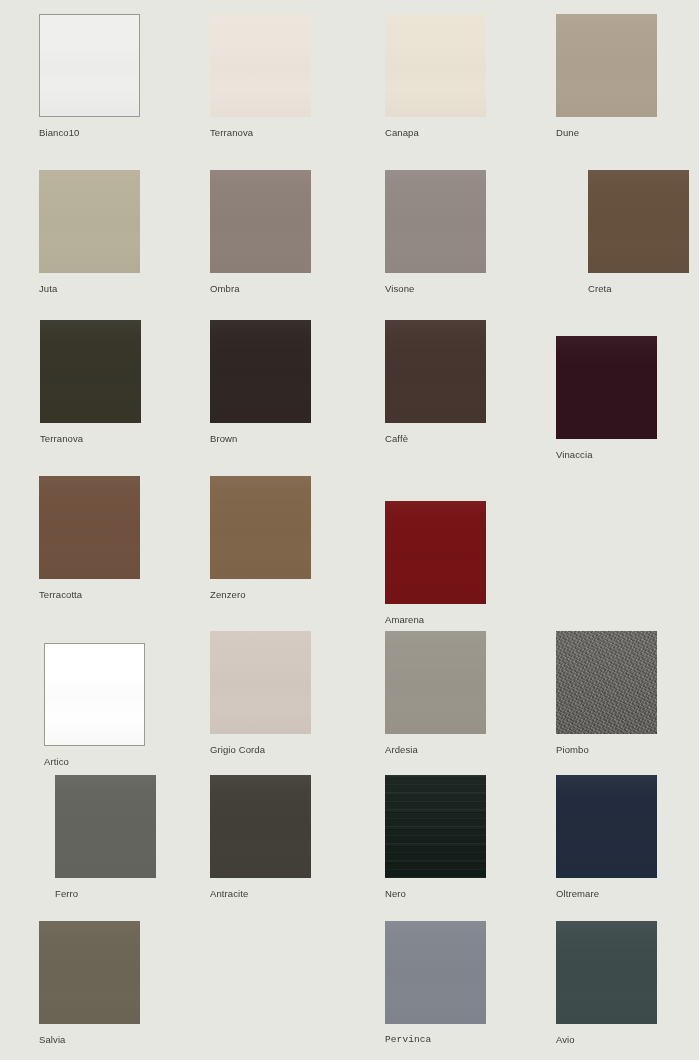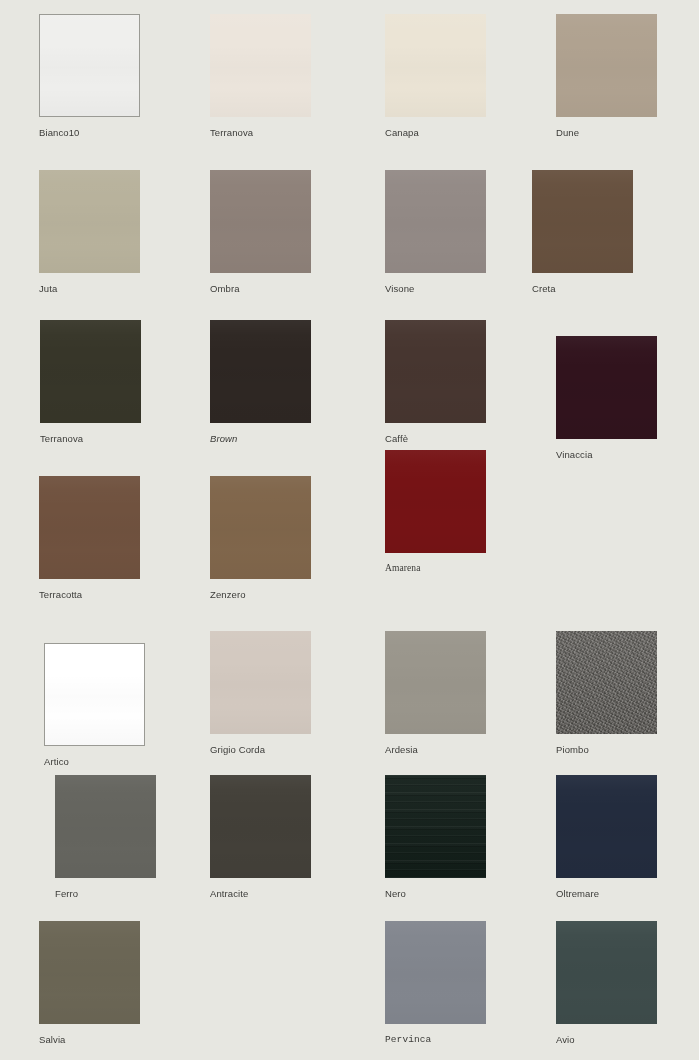--- a/index.html
+++ b/index.html
@@ -129,7 +129,7 @@
       <div class="swatch-chip" style="background-color: rgb(147, 138, 134);"></div>
       <div class="swatch-label">Visone</div>
     </div>
-    <div class="swatch-cell" style="left: 532px; top: 170px;">
+    <div class="swatch-cell" style="left: 588px; top: 170px;">
       <div class="swatch-chip" style="background-color: rgb(103, 81, 63);"></div>
       <div class="swatch-label">Creta</div>
     </div>

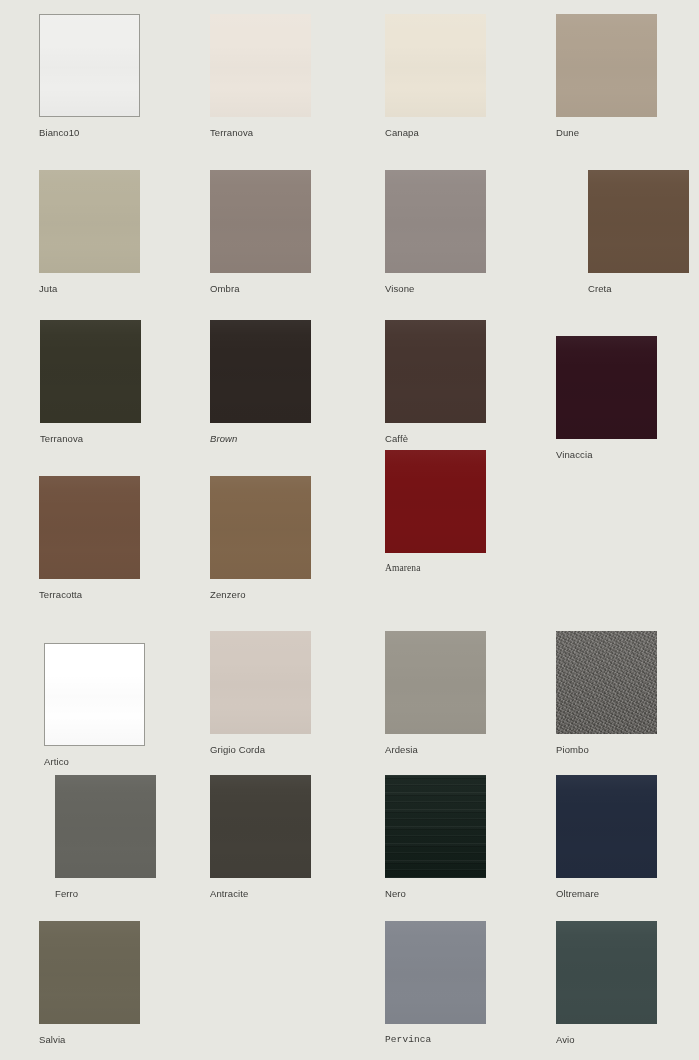--- a/index.html
+++ b/index.html
@@ -137,7 +137,7 @@
       <div class="swatch-chip" style="background-color: rgb(55, 54, 41);"></div>
       <div class="swatch-label">Terranova</div>
     </div>
-    <div class="swatch-cell" style="left: 210px; top: 320px; font-style: italic;">
+    <div class="swatch-cell" style="left: 210px; top: 320px;">
       <div class="swatch-chip" style="background-color: rgb(46, 39, 35);"></div>
       <div class="swatch-label">Brown</div>
     </div>

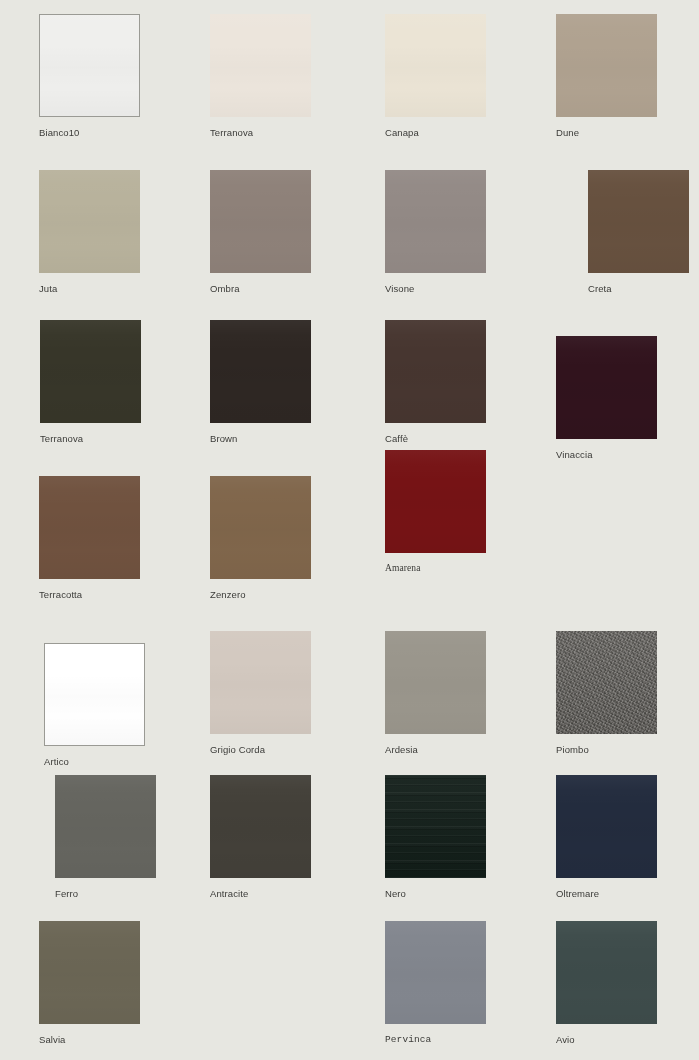--- a/index.html
+++ b/index.html
@@ -157,7 +157,7 @@
       <div class="swatch-chip" style="background-color: rgb(128, 102, 75);"></div>
       <div class="swatch-label">Zenzero</div>
     </div>
-    <div class="swatch-cell" style="left: 385px; top: 450px; font-family: Liberation Serif, serif;">
+    <div class="swatch-cell" style="left: 385px; top: 501px;">
       <div class="swatch-chip" style="background-color: rgb(118, 19, 21);"></div>
       <div class="swatch-label">Amarena</div>
     </div>

